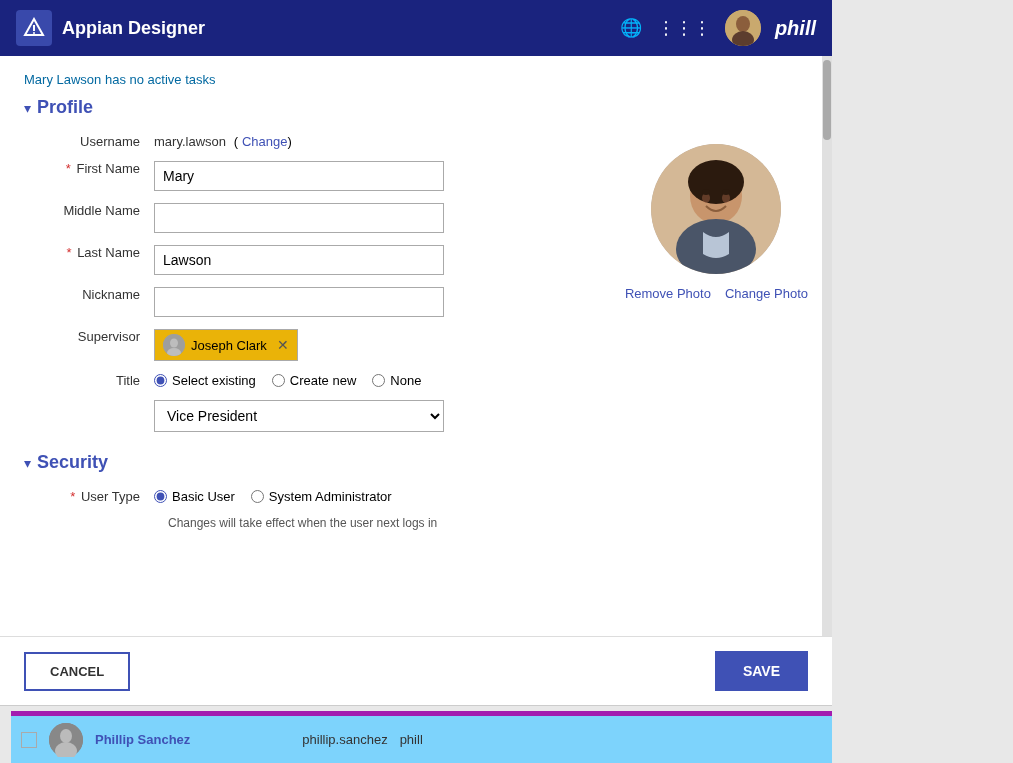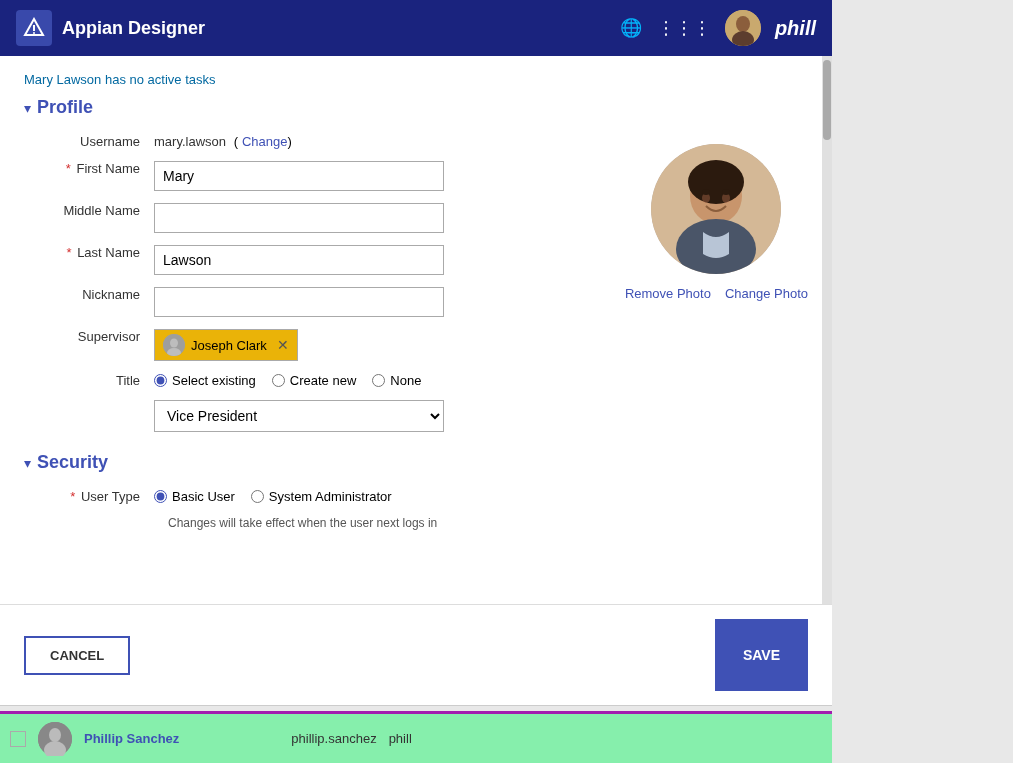--- a/index.html
+++ b/index.html
@@ -187,7 +187,7 @@
     }
     .save-btn {
       background: #3f51b5; color: white; border: none;
-      padding: 28px 28px; font-size: 14px; font-weight: bold; cursor: pointer;
+      padding: 12px 28px; font-size: 14px; font-weight: bold; cursor: pointer;
     }
 
     

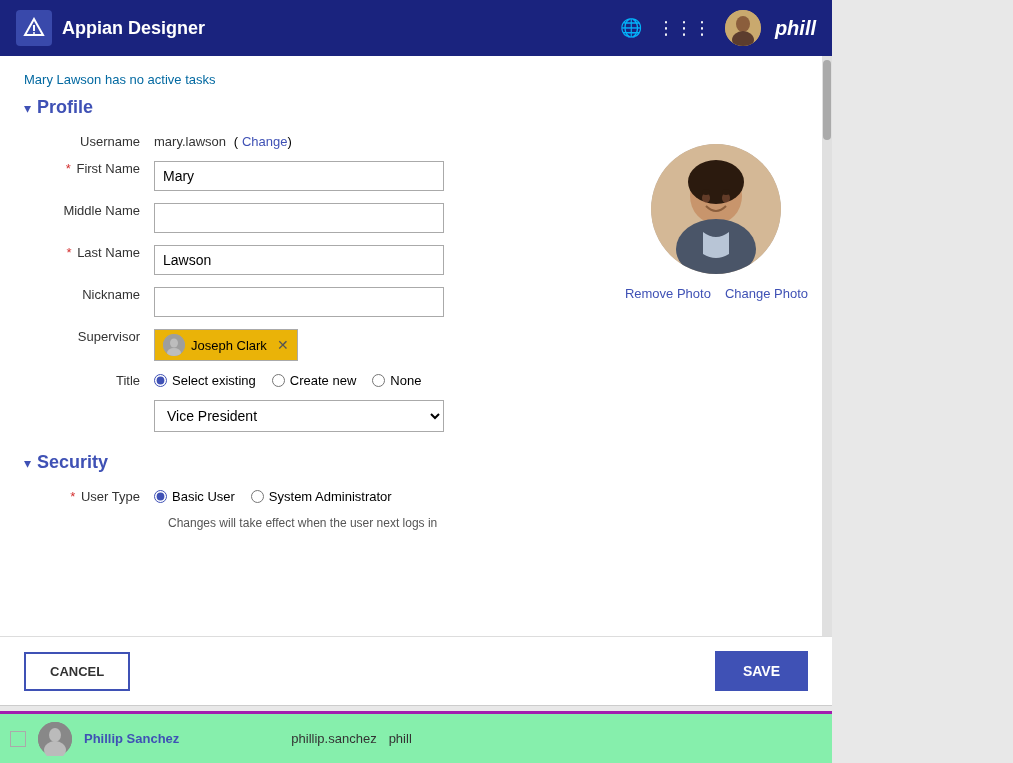--- a/index.html
+++ b/index.html
@@ -193,10 +193,10 @@
     
     .bg-table-row {
       position: absolute;
-      bottom: 0; left: 0; right: 0;
+      bottom: 0; left: 11px; right: 0;
       height: 52px;
-      background: #86efac;
-      border-top: 3px solid #a21caf;
+      background: #7dd3fc;
+      border-top: 5px solid #a21caf;
       display: flex; align-items: center;
       padding: 0 10px;
       gap: 12px;

